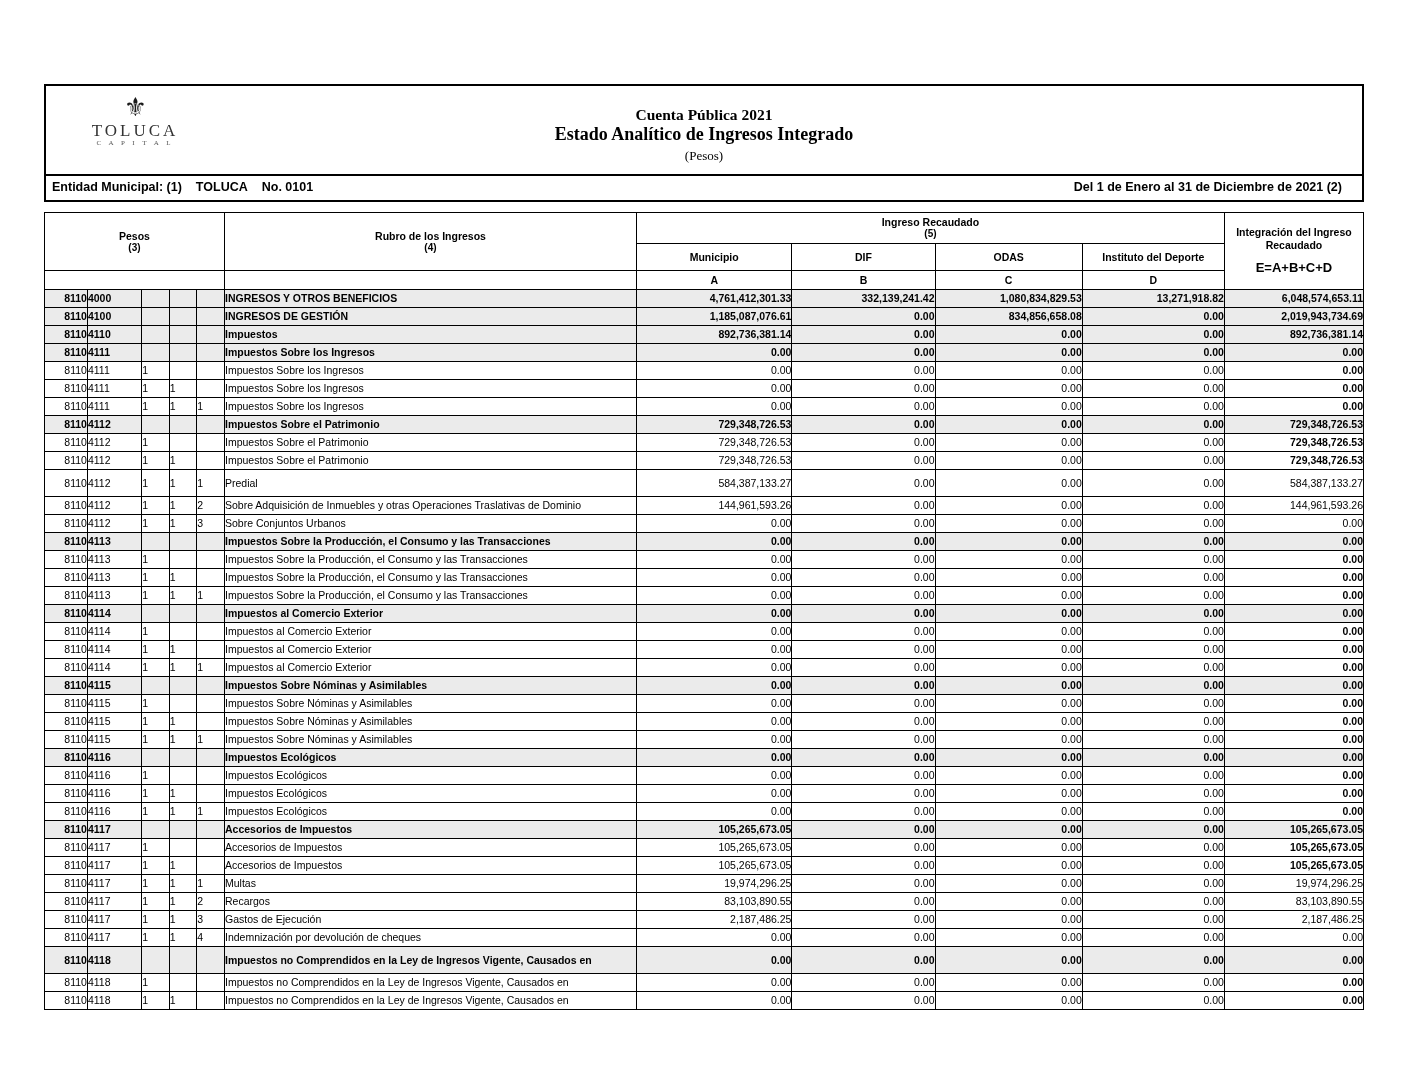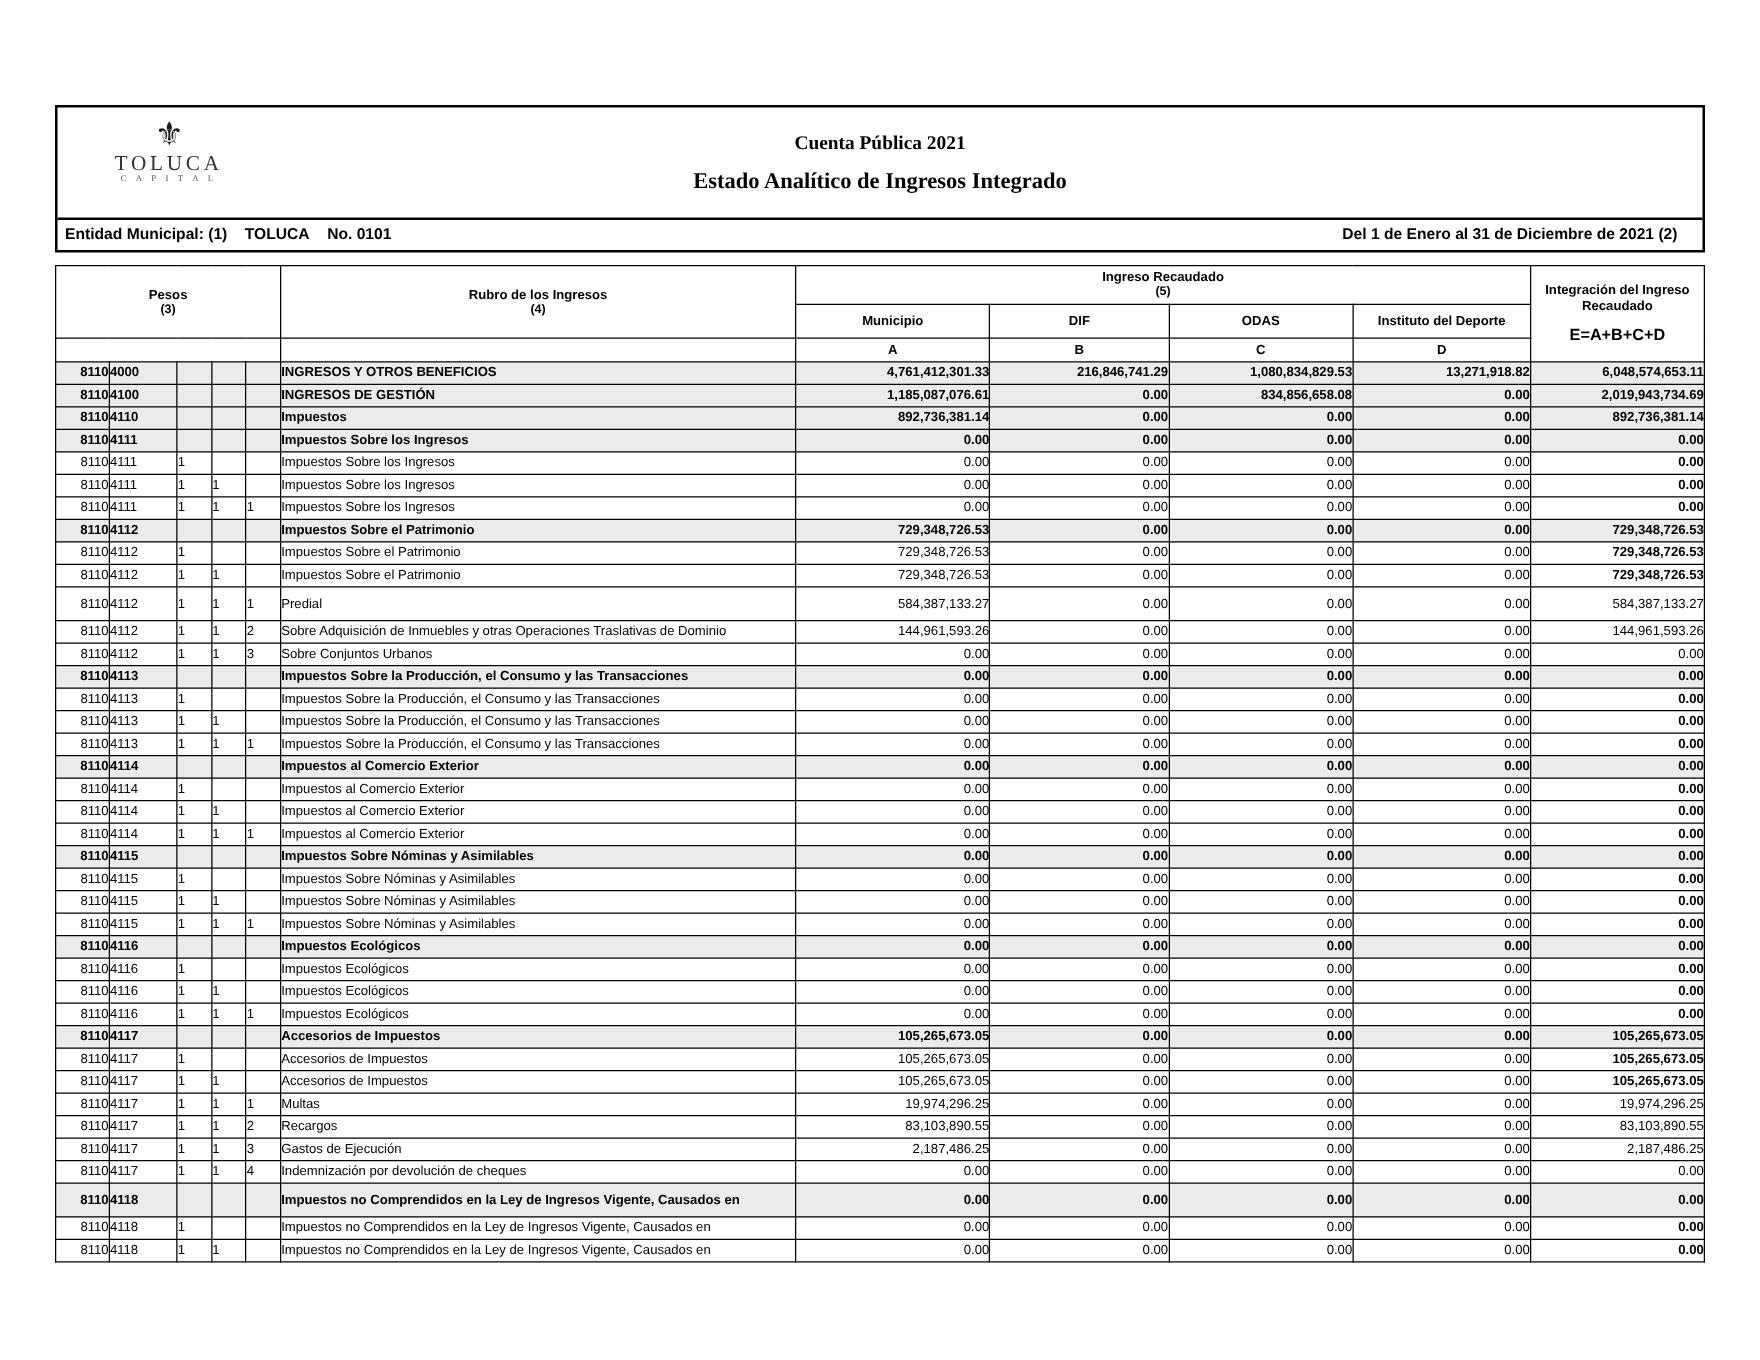--- a/index.html
+++ b/index.html
@@ -67,7 +67,7 @@
   .title-2 {
     font-size: 18px;
     font-weight: bold;
-    margin-top: 10px;
+    margin-top: 0;
   }
   .title-3 {
     font-size: 13px;

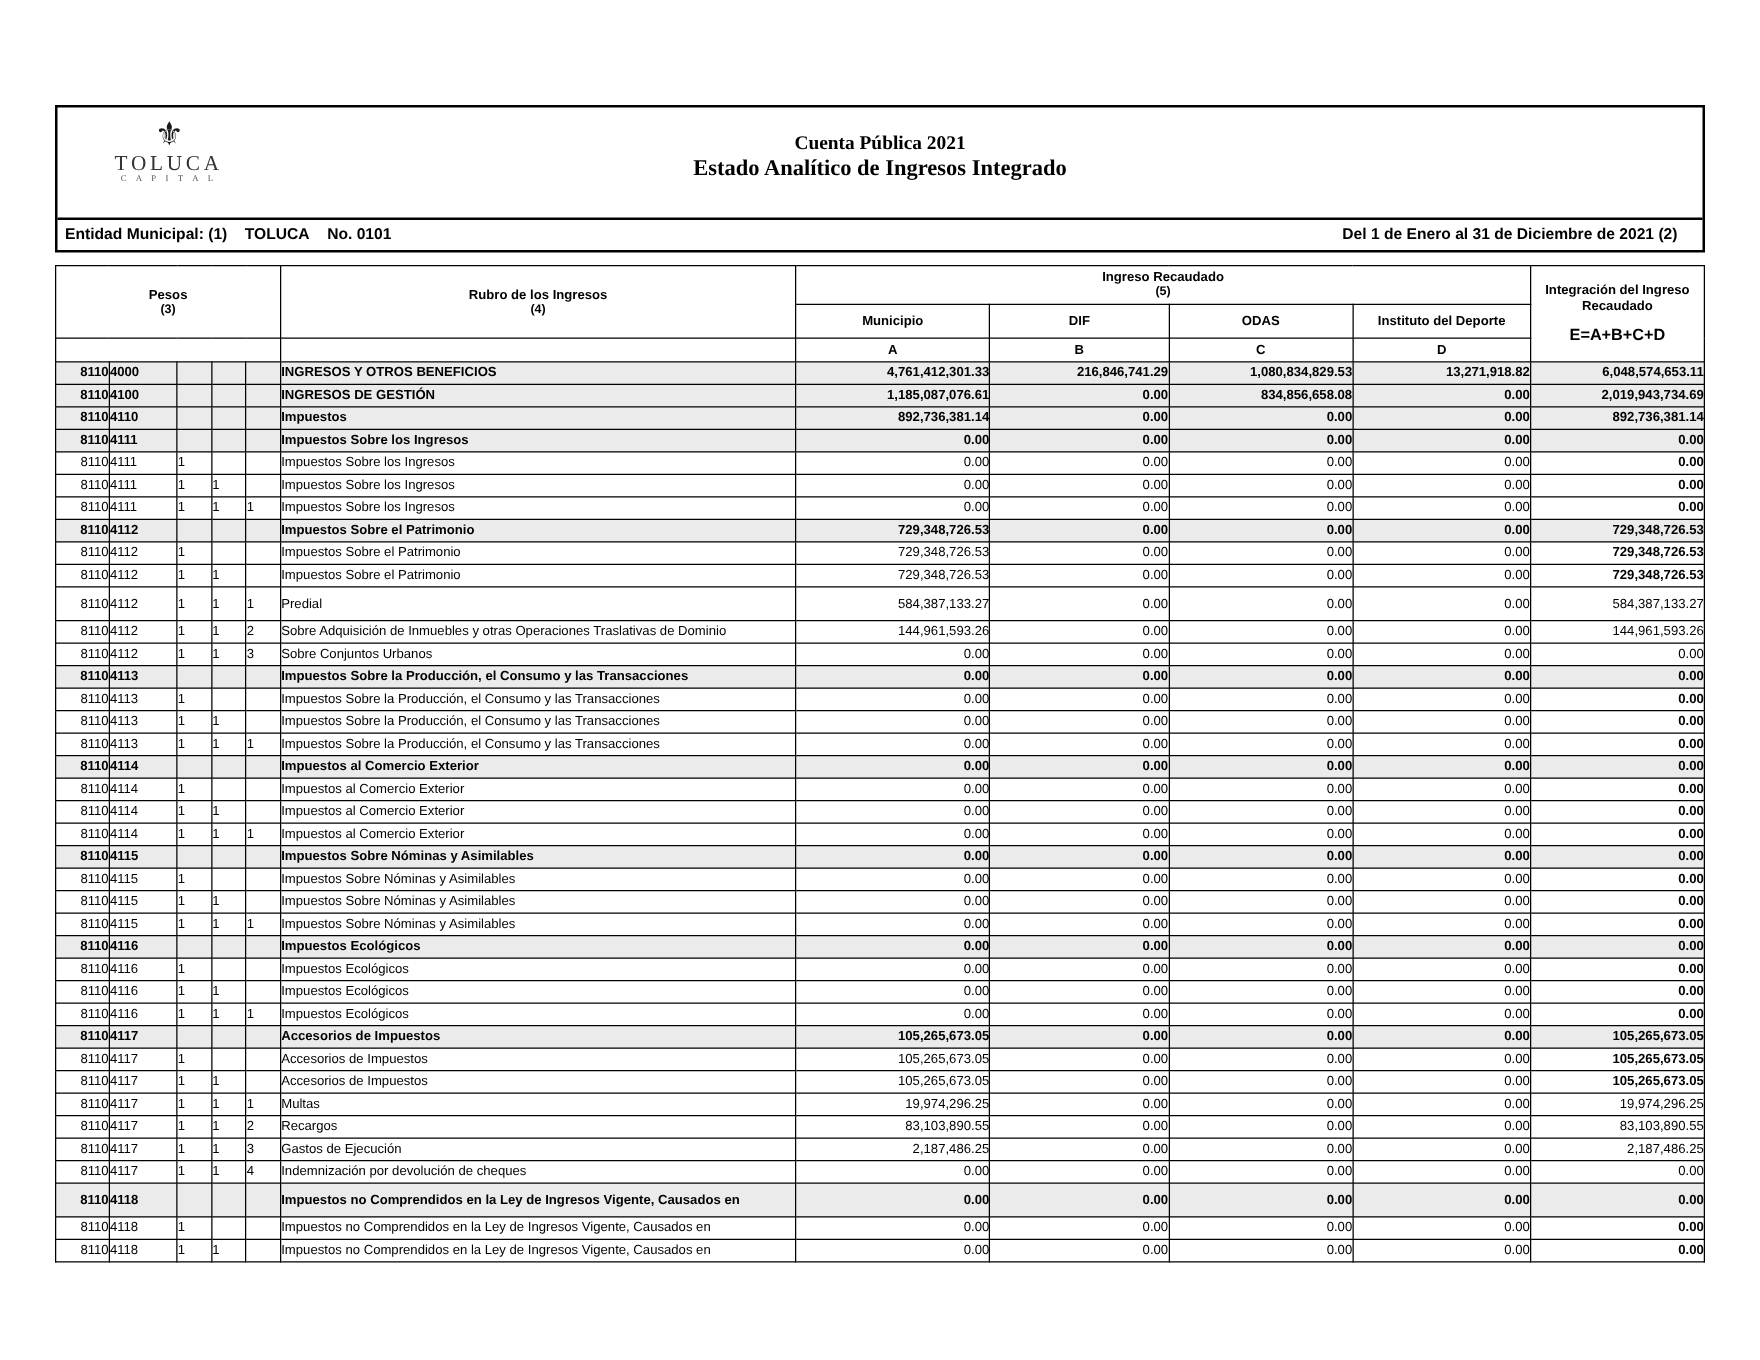--- a/index.html
+++ b/index.html
@@ -171,6 +171,7 @@
     <div class="title-block">
       <div class="title-1">Cuenta Pública 2021</div>
       <div class="title-2">Estado Analítico de Ingresos Integrado</div>
+      <div class="title-3">(Pesos)</div>
     </div>
 
     <div class="header-bottom">

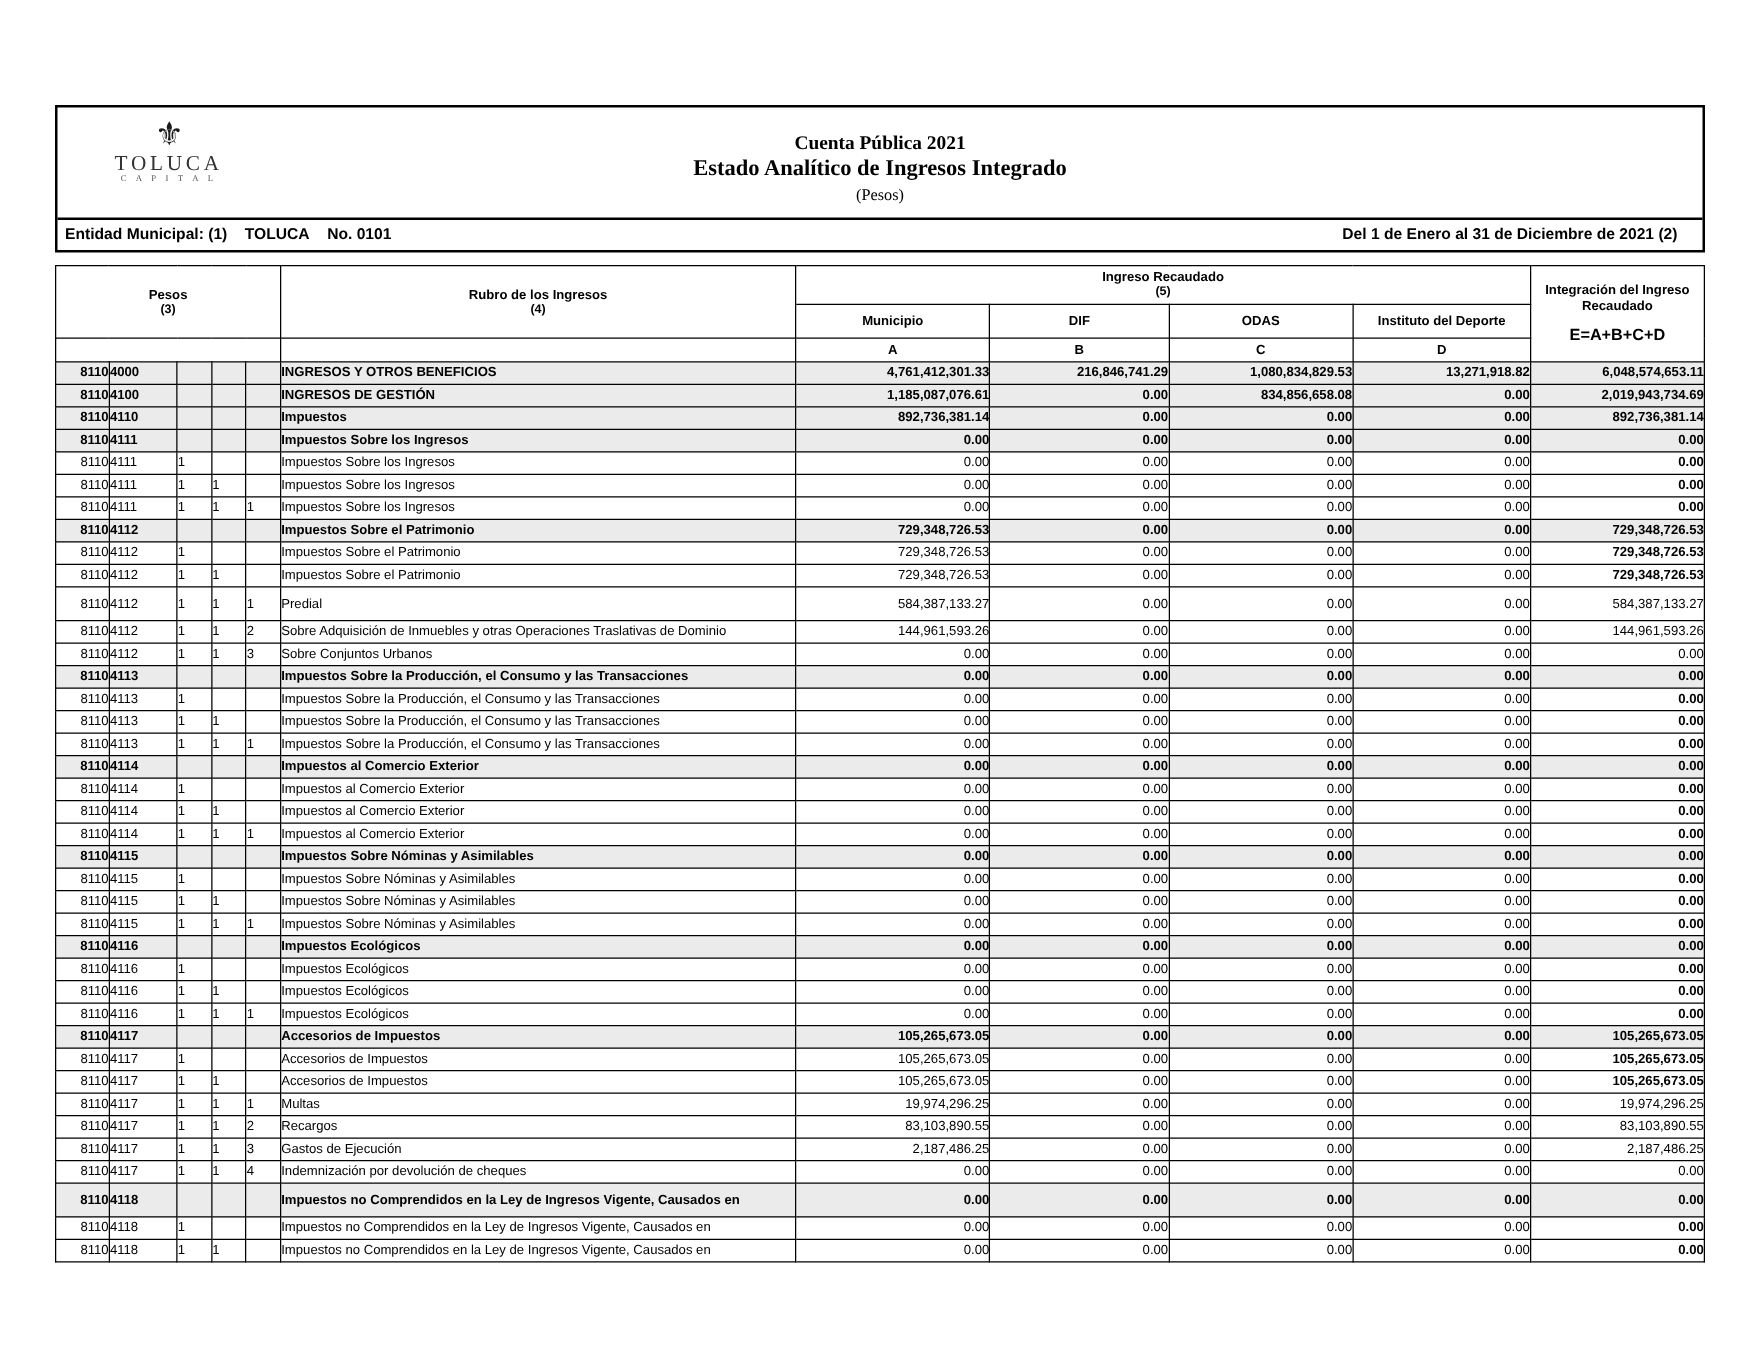--- a/index.html
+++ b/index.html
@@ -239,7 +239,7 @@
           <td class="c-sub"></td>
           <td class="c-desc">INGRESOS Y OTROS BENEFICIOS</td>
           <td class="c-num">4,761,412,301.33</td>
-          <td class="c-num">216,846,741.29</td>
+          <td class="c-num">332,139,241.42</td>
           <td class="c-num">1,080,834,829.53</td>
           <td class="c-num">13,271,918.82</td>
           <td class="c-num c-last">6,048,574,653.11</td>

